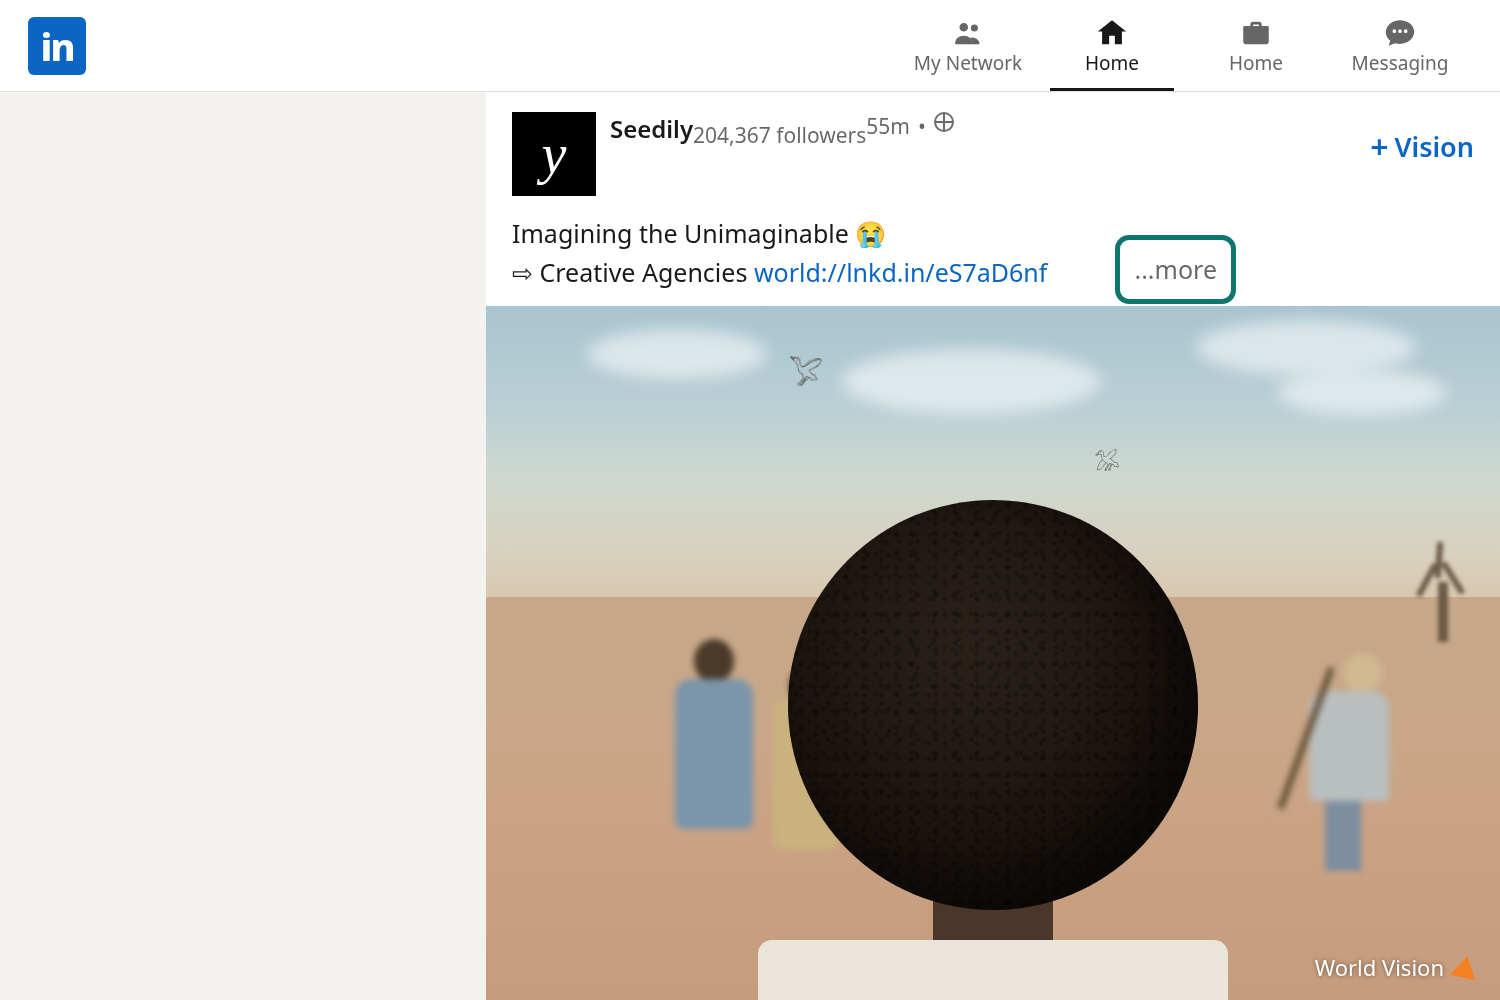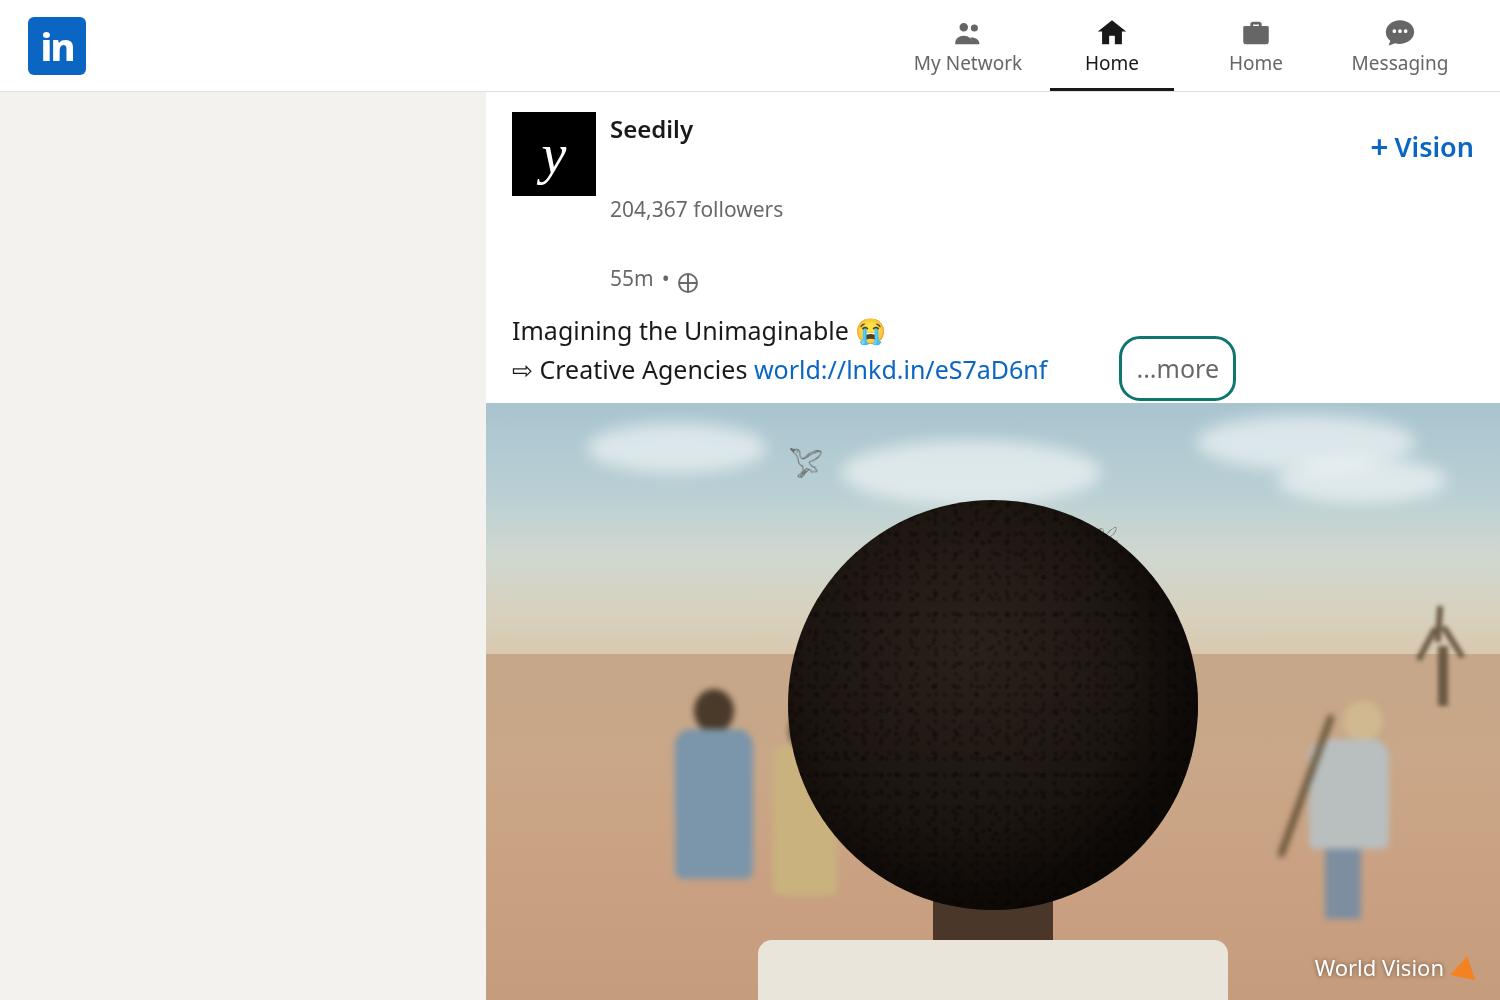--- a/index.html
+++ b/index.html
@@ -96,7 +96,7 @@
       font-family: Georgia, serif;
       color:#fff; font-size:56px; font-style:italic;
     }
-    .post-meta { display:flex; flex-direction:column; line-height:1.4;gap:40px; }
+    .post-meta { display:flex; flex-direction:row; line-height:1.4; }
     .company-name { font-weight:600; font-size:24px; color:rgba(0,0,0,.9); }
     .followers { color:rgba(0,0,0,.6); font-size:21px;margin-top:9px; }
     .timeline { color:rgba(0,0,0,.6); font-size:21px; display:flex; align-items:flex-end; gap:8px;}

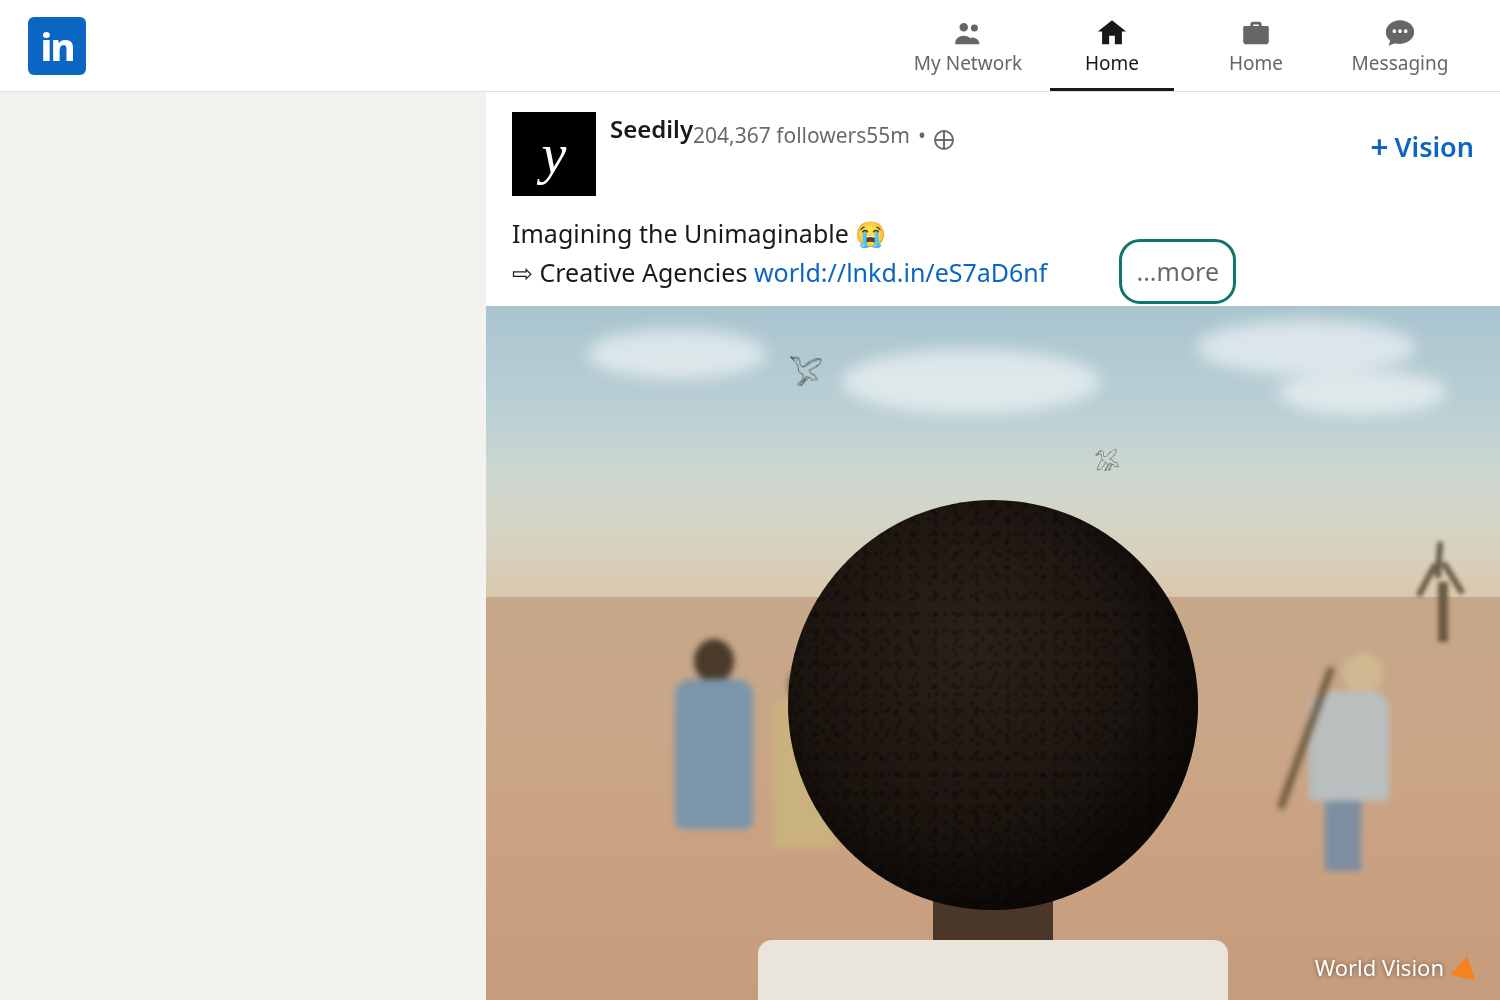--- a/index.html
+++ b/index.html
@@ -99,7 +99,7 @@
     .post-meta { display:flex; flex-direction:row; line-height:1.4; }
     .company-name { font-weight:600; font-size:24px; color:rgba(0,0,0,.9); }
     .followers { color:rgba(0,0,0,.6); font-size:21px;margin-top:9px; }
-    .timeline { color:rgba(0,0,0,.6); font-size:21px; display:flex; align-items:flex-end; gap:8px;}
+    .timeline { color:rgba(0,0,0,.6); font-size:21px; display:flex; align-items:flex-start; gap:8px;}
     .globe { width:20px; height:20px; border:2px solid #6b6b6b; border-radius:50%; display:inline-block; position:relative;}
     .globe::before { content:""; position:absolute; top:0; bottom:0; left:50%; width:2px; background:#6b6b6b; transform:translateX(-50%);}
     .globe::after  { content:""; position:absolute; left:0; right:0; top:50%; height:2px; background:#6b6b6b; transform:translateY(-50%);}

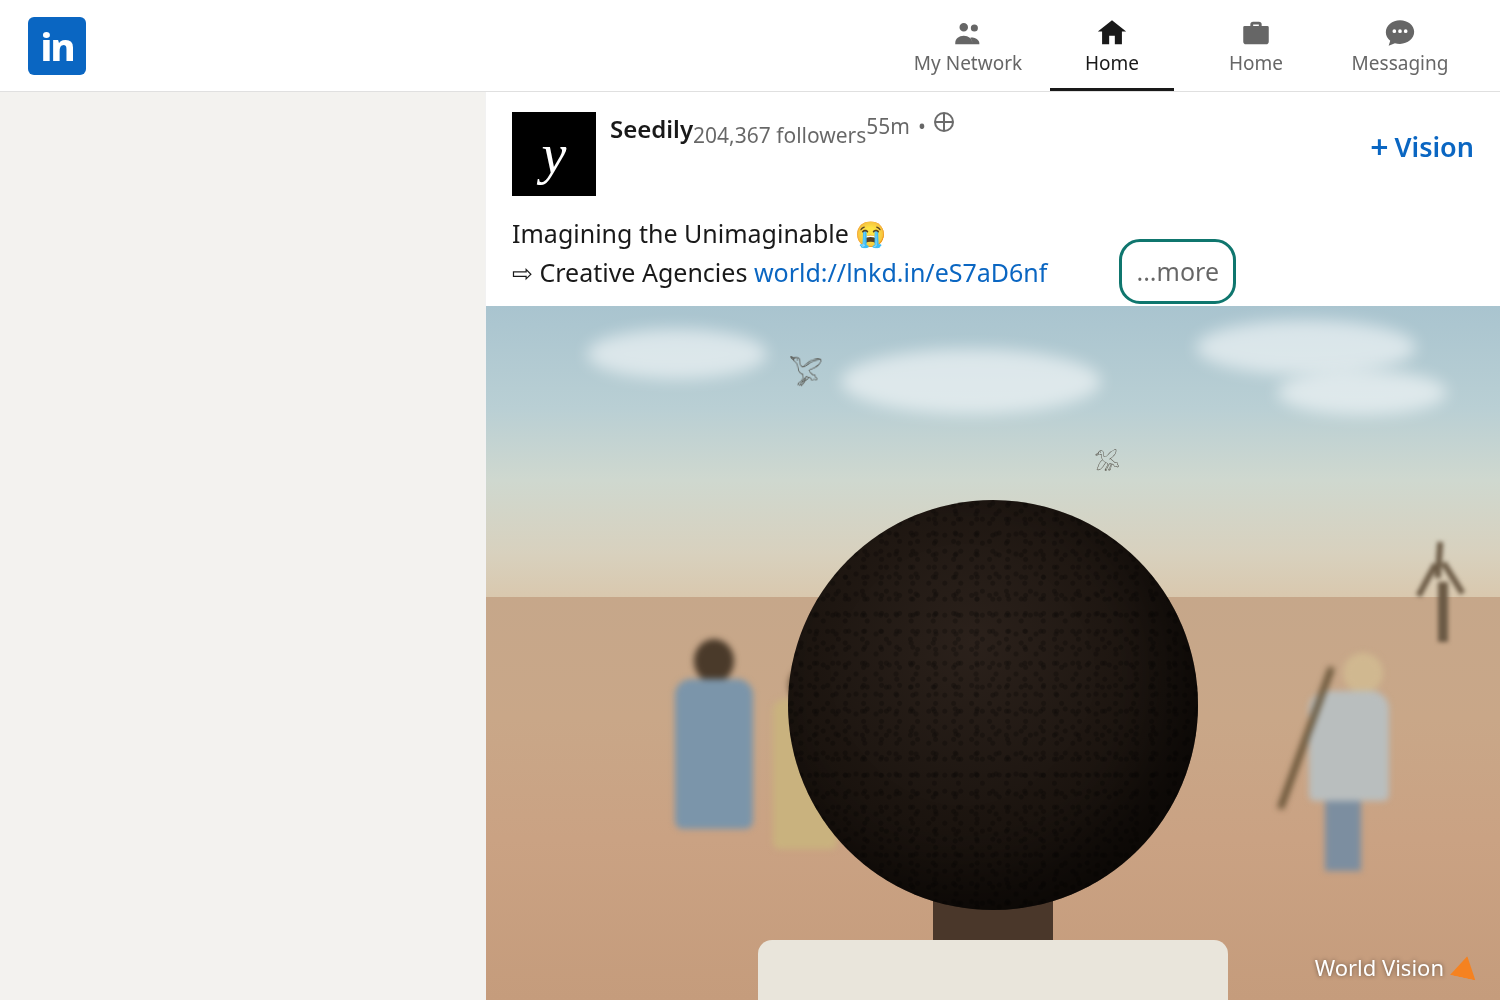--- a/index.html
+++ b/index.html
@@ -126,8 +126,8 @@
       right: 264px;
       bottom: 2px;
       background:#fff;
-      border:3px solid #0f766e;
-      border-radius:21px;
+      border:5px solid #0f766e;
+      border-radius:14px;
       padding:10px 14px;
       font-size:25px;
       color:rgba(0,0,0,.6);

